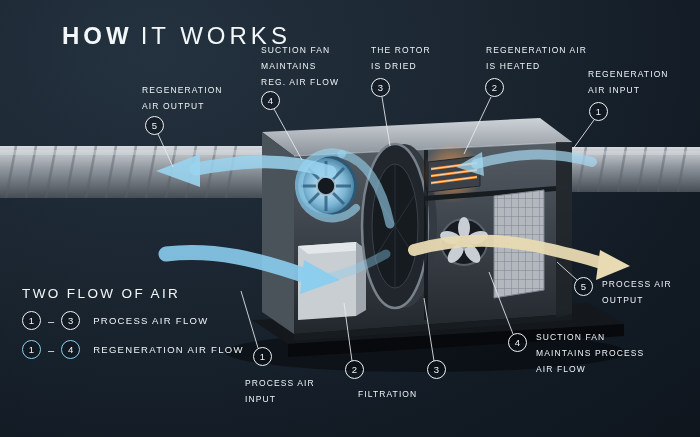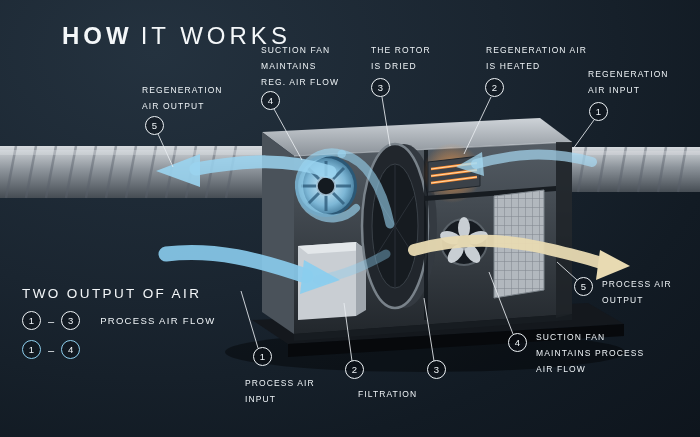--- a/index.html
+++ b/index.html
@@ -253,7 +253,7 @@
   <div class="badge" style="left:345px;top:360px">2</div>
   <div class="badge" style="left:253px;top:347px">1</div>
 
-  <div class="legend-title">TWO OUTPUT OF AIR</div>
+  <div class="legend-title">TWO FLOW OF AIR</div>
 
   <div class="legend-row" style="left:22px;top:311px">
     <span class="lbadge">1</span>

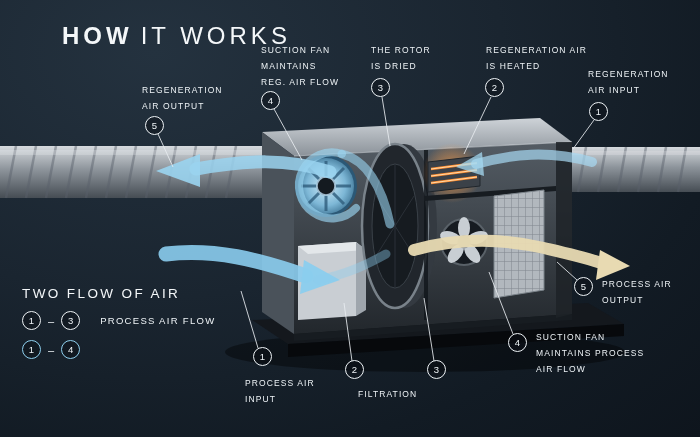--- a/index.html
+++ b/index.html
@@ -32,7 +32,7 @@
   }
   .lbadge.accent { border-color:#8ed0ef; }
   .ldash { font-size:11px; color:#eef3f6; }
-  .lrow-label { font-size:9.5px; letter-spacing:1.3px; margin-left:13px; }
+  .lrow-label { font-size:9.5px; letter-spacing:1.3px; margin-left:6px; }
   svg.scene { position:absolute; left:0; top:0; width:700px; height:437px; }
 </style>
 </head>

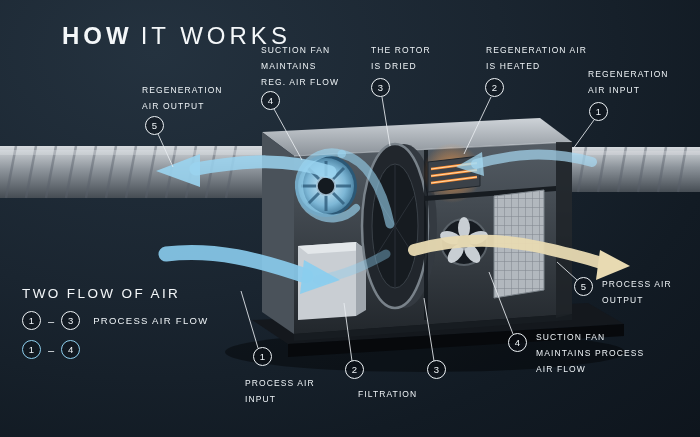--- a/index.html
+++ b/index.html
@@ -266,6 +266,7 @@
     <span class="lbadge accent">1</span>
     <span class="ldash">–</span>
     <span class="lbadge accent">4</span>
+    <span class="lrow-label">REGENERATION AIR FLOW</span>
   </div>
 
 </div>

